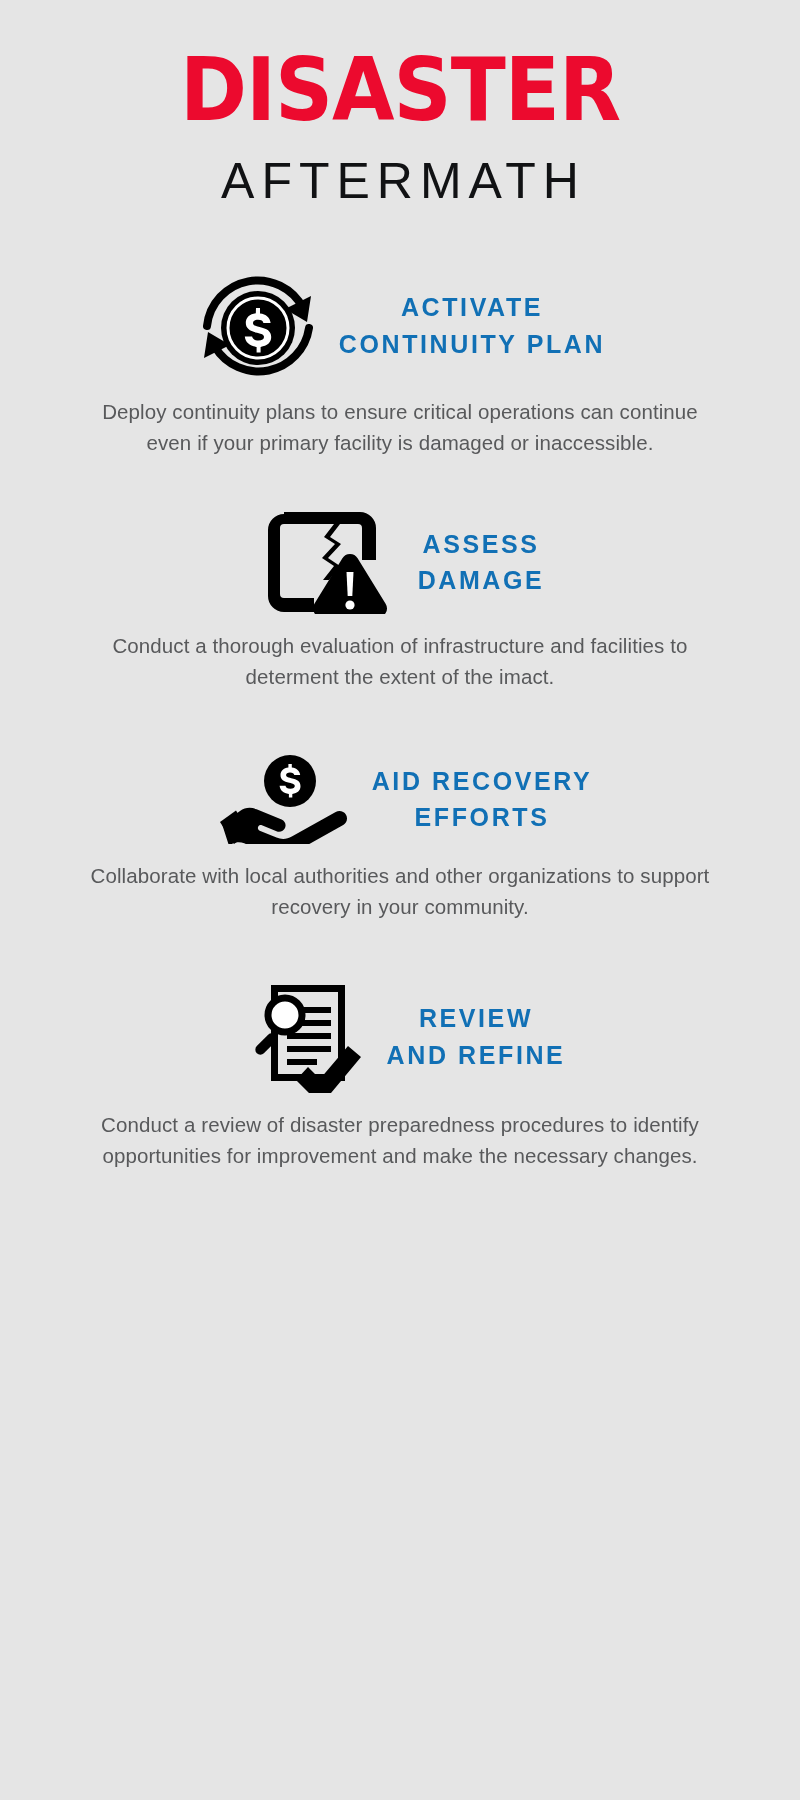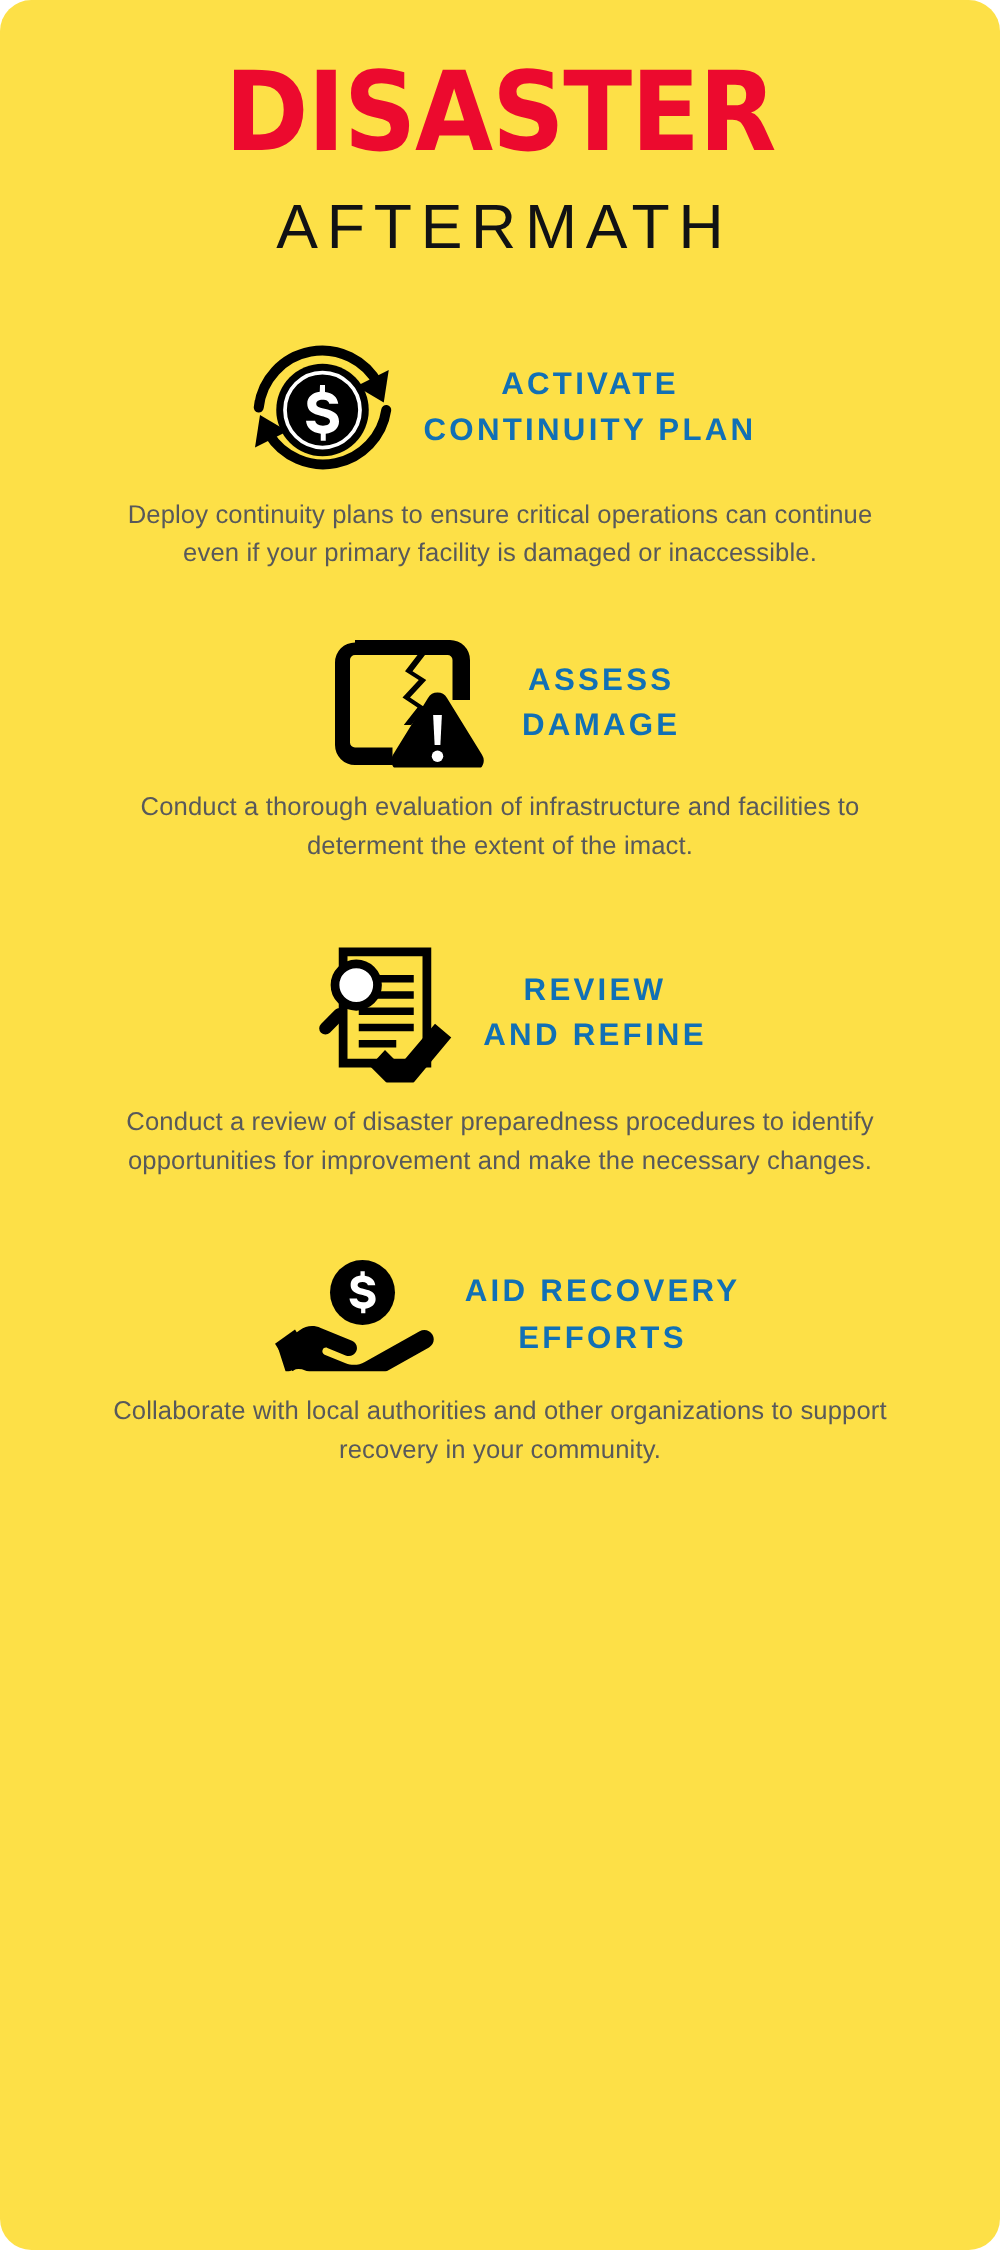--- a/index.html
+++ b/index.html
@@ -18,10 +18,9 @@
   .poster {
     width: 800px;
     height: 1800px;
-    background: #fde047;
+    background: #e5e5e5;
     position: relative;
     padding: 0 50px;
-    border-radius: 25px;
   }
 
   

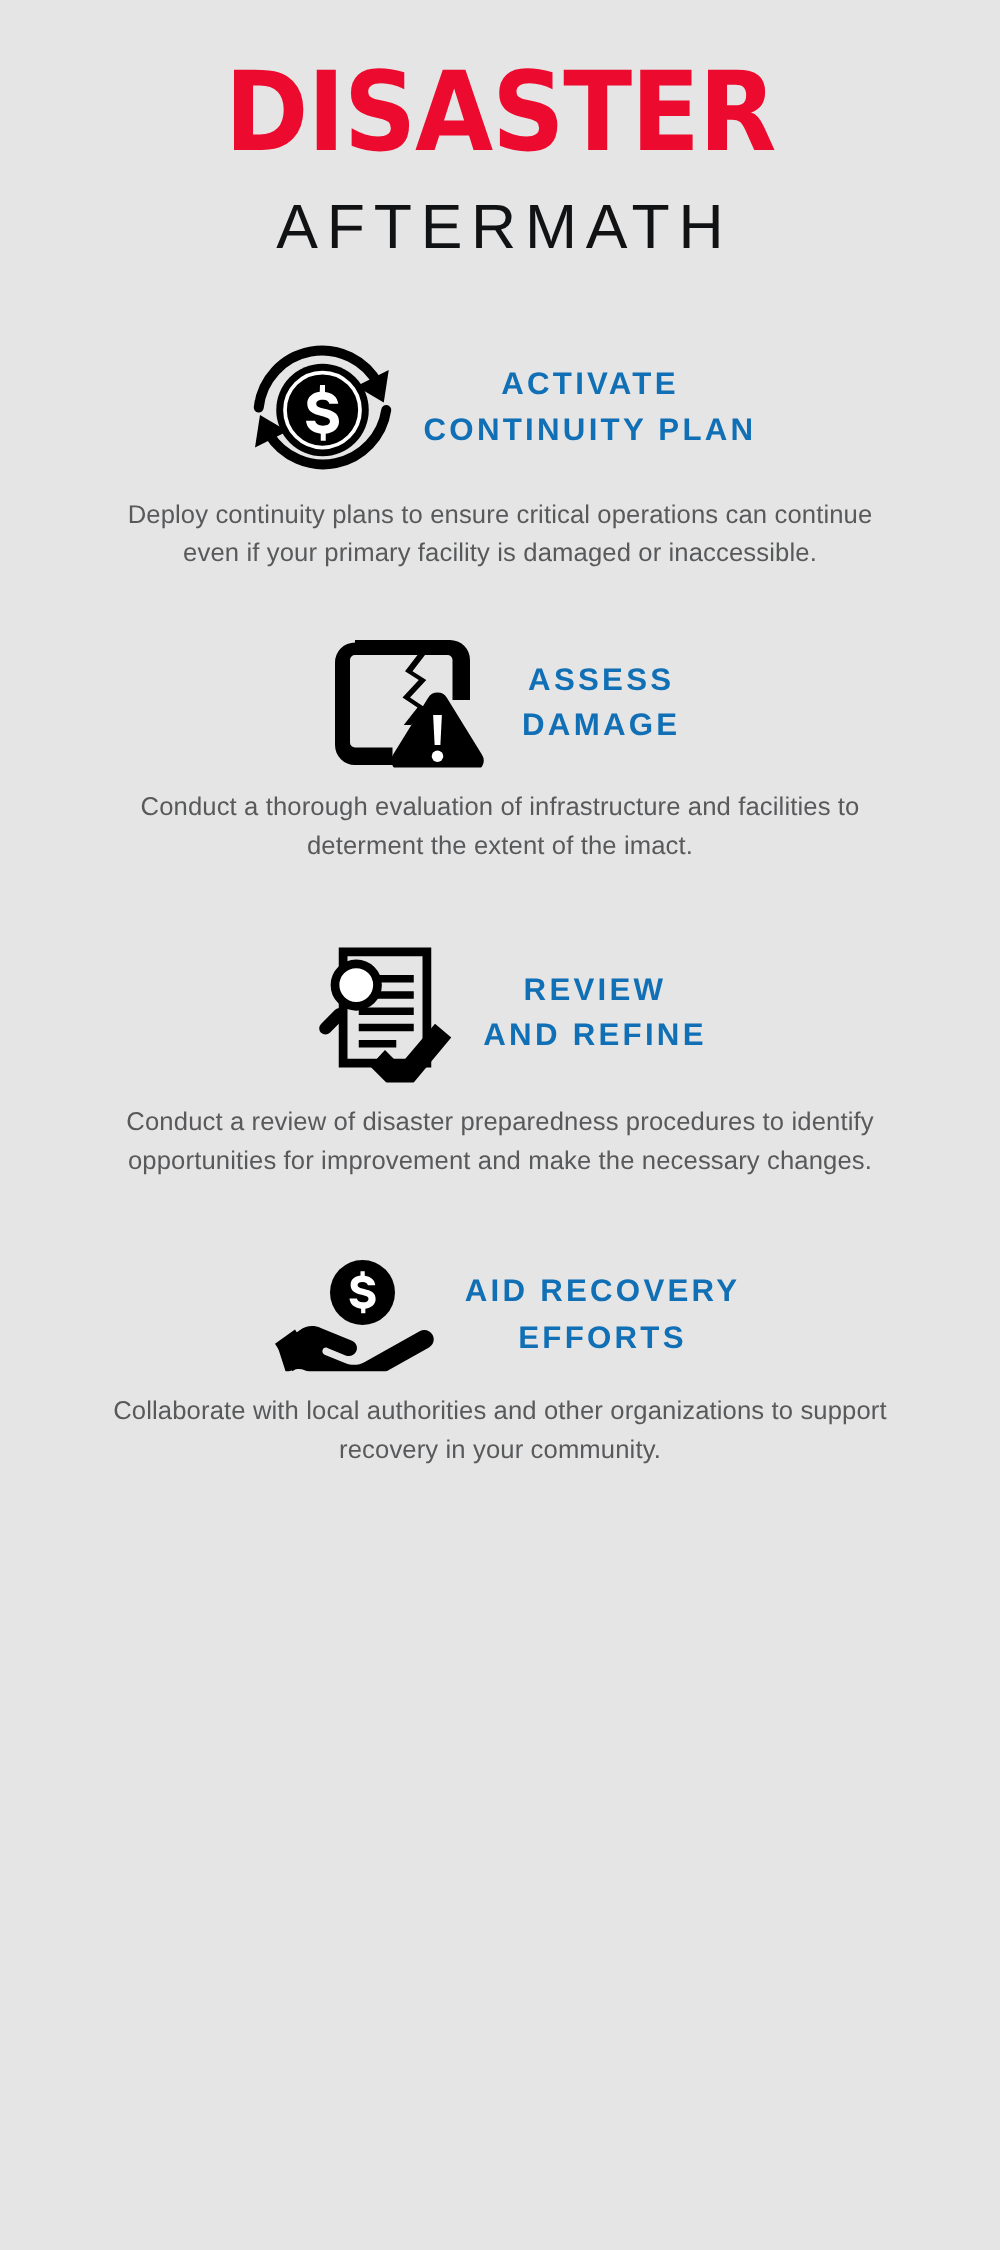--- a/index.html
+++ b/index.html
@@ -167,6 +167,24 @@
   <div class="section" id="sec-2">
   </div>
 
+  <div class="section" id="sec-4">
+    <div class="section-top">
+      <div class="icon-wrap">
+        <svg width="132" height="90" viewBox="0 0 132 90" xmlns="http://www.w3.org/2000/svg">
+
+          <circle cx="72" cy="27" r="26" fill="#000000"></circle>
+          <path fill="#ffffff" d="M70.4 10 h3.4 v3.6 c4.8 .6 7.9 3.3 8.4 7.5 h-5.9 c-.4 -1.6 -1.6 -2.6 -4.3 -2.6 c-2.5 0 -3.9 1 -3.9 2.5 c0 1.6 1.2 2.2 5.2 3.2 c5.7 1.3 9.2 3 9.2 8 c0 4.2 -3.1 7 -8.2 7.7 v3.7 h-3.4 v-3.7 c-5.5 -.6 -8.9 -3.6 -9.3 -8.1 h5.9 c.4 1.9 1.9 3 4.9 3 c2.9 0 4.4 -1.1 4.4 -2.7 c0 -1.7 -1.4 -2.4 -5.5 -3.4 c-5.5 -1.2 -8.8 -3.1 -8.8 -7.8 c0 -4.1 3 -6.9 7.9 -7.5 z"></path>
+
+          <path fill="#000000" d="M4 70 l18 -13 c5 -3.6 11 -4 16.6 -1.7 l25 10.2 c3.4 1.4 4.9 5.2 3.4 8.5 c-1.4 3.2 -5.2 4.7 -8.5 3.3 l-14.6 -6 c-1.5 -.6 -3.2 .1 -3.8 1.6 c-.6 1.5 .1 3.2 1.6 3.8 l16.8 6.9 c5 2 10.6 1.7 15.3 -1 l43.9 -24.6 c3.6 -2 8.2 -.8 10.3 2.7 c2.1 3.6 .8 8.2 -2.8 10.2 l-47.9 27 c-8 4.5 -17.6 5.1 -26.1 1.6 l-25 -10.2 c-4.4 -1.8 -9.4 -1.3 -13.4 1.3 l-1.8 1.2 z"></path>
+          <path fill="#000000" d="M2 68 l16 -11.5 l14 22 l-16 11.5 z"></path>
+        </svg>
+      </div>
+      <div class="section-heading">AID RECOVERY
+EFFORTS</div>
+    </div>
+    <div class="section-body">Collaborate with local authorities and other organizations to support recovery in your community.</div>
+  </div>
+
   <div class="section" id="sec-3">
     <div class="section-top">
       <div class="icon-wrap">
@@ -192,24 +210,6 @@
     <div class="section-body">Conduct a review of disaster preparedness procedures to identify opportunities for improvement and make the necessary changes.</div>
   </div>
 
-  <div class="section" id="sec-4">
-    <div class="section-top">
-      <div class="icon-wrap">
-        <svg width="132" height="90" viewBox="0 0 132 90" xmlns="http://www.w3.org/2000/svg">
-
-          <circle cx="72" cy="27" r="26" fill="#000000"></circle>
-          <path fill="#ffffff" d="M70.4 10 h3.4 v3.6 c4.8 .6 7.9 3.3 8.4 7.5 h-5.9 c-.4 -1.6 -1.6 -2.6 -4.3 -2.6 c-2.5 0 -3.9 1 -3.9 2.5 c0 1.6 1.2 2.2 5.2 3.2 c5.7 1.3 9.2 3 9.2 8 c0 4.2 -3.1 7 -8.2 7.7 v3.7 h-3.4 v-3.7 c-5.5 -.6 -8.9 -3.6 -9.3 -8.1 h5.9 c.4 1.9 1.9 3 4.9 3 c2.9 0 4.4 -1.1 4.4 -2.7 c0 -1.7 -1.4 -2.4 -5.5 -3.4 c-5.5 -1.2 -8.8 -3.1 -8.8 -7.8 c0 -4.1 3 -6.9 7.9 -7.5 z"></path>
-
-          <path fill="#000000" d="M4 70 l18 -13 c5 -3.6 11 -4 16.6 -1.7 l25 10.2 c3.4 1.4 4.9 5.2 3.4 8.5 c-1.4 3.2 -5.2 4.7 -8.5 3.3 l-14.6 -6 c-1.5 -.6 -3.2 .1 -3.8 1.6 c-.6 1.5 .1 3.2 1.6 3.8 l16.8 6.9 c5 2 10.6 1.7 15.3 -1 l43.9 -24.6 c3.6 -2 8.2 -.8 10.3 2.7 c2.1 3.6 .8 8.2 -2.8 10.2 l-47.9 27 c-8 4.5 -17.6 5.1 -26.1 1.6 l-25 -10.2 c-4.4 -1.8 -9.4 -1.3 -13.4 1.3 l-1.8 1.2 z"></path>
-          <path fill="#000000" d="M2 68 l16 -11.5 l14 22 l-16 11.5 z"></path>
-        </svg>
-      </div>
-      <div class="section-heading">AID RECOVERY
-EFFORTS</div>
-    </div>
-    <div class="section-body">Collaborate with local authorities and other organizations to support recovery in your community.</div>
-  </div>
-
 </div>
 
 </body></html>

